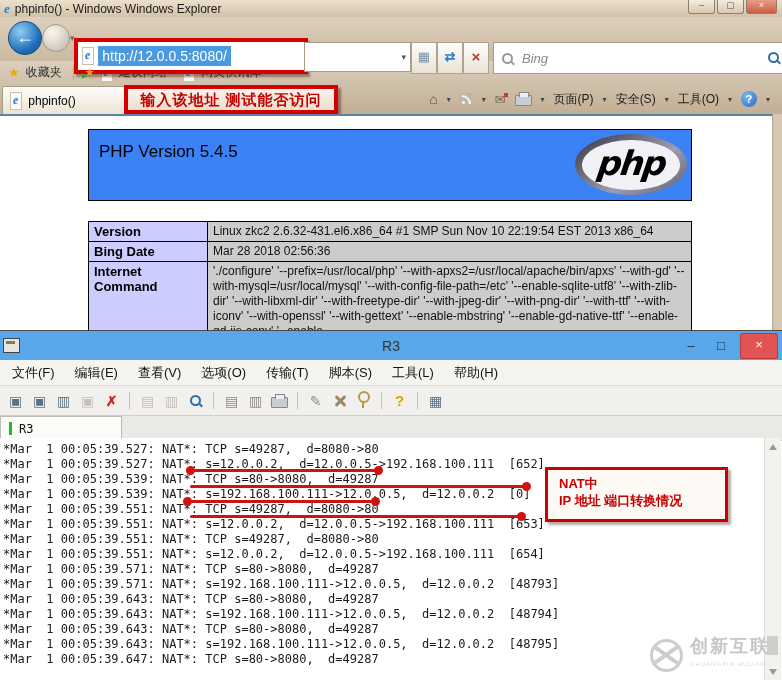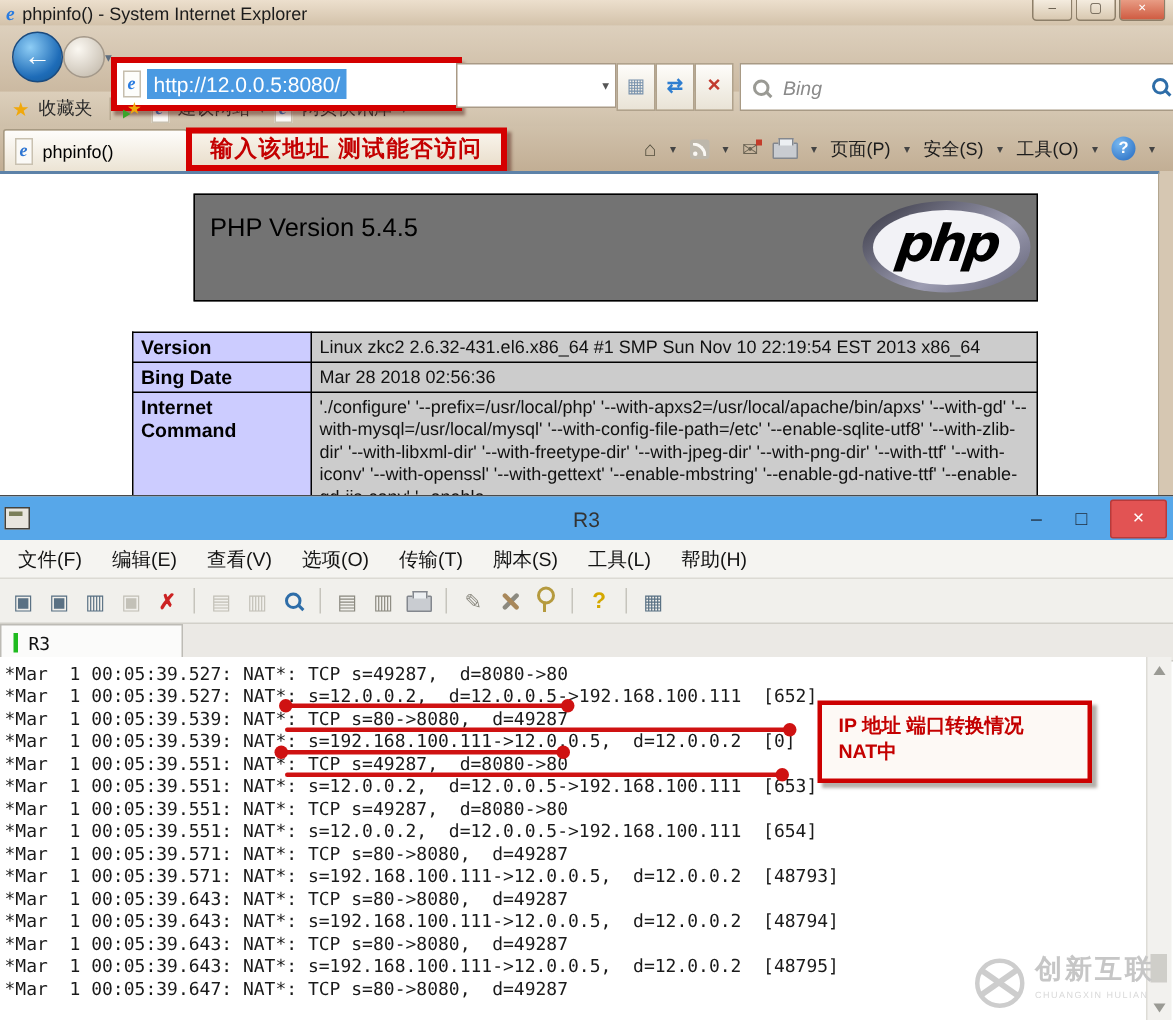--- a/index.html
+++ b/index.html
@@ -181,7 +181,7 @@
 
     <div class="ie-titlebar">
       <span class="ie-logo">e</span>
-      <span>phpinfo() - System Internet Explorer</span>
+      <span>phpinfo() - Windows Windows Explorer</span>
       <span class="ie-winbtns">
         <span class="wbtn">–</span>
         <span class="wbtn">▢</span>

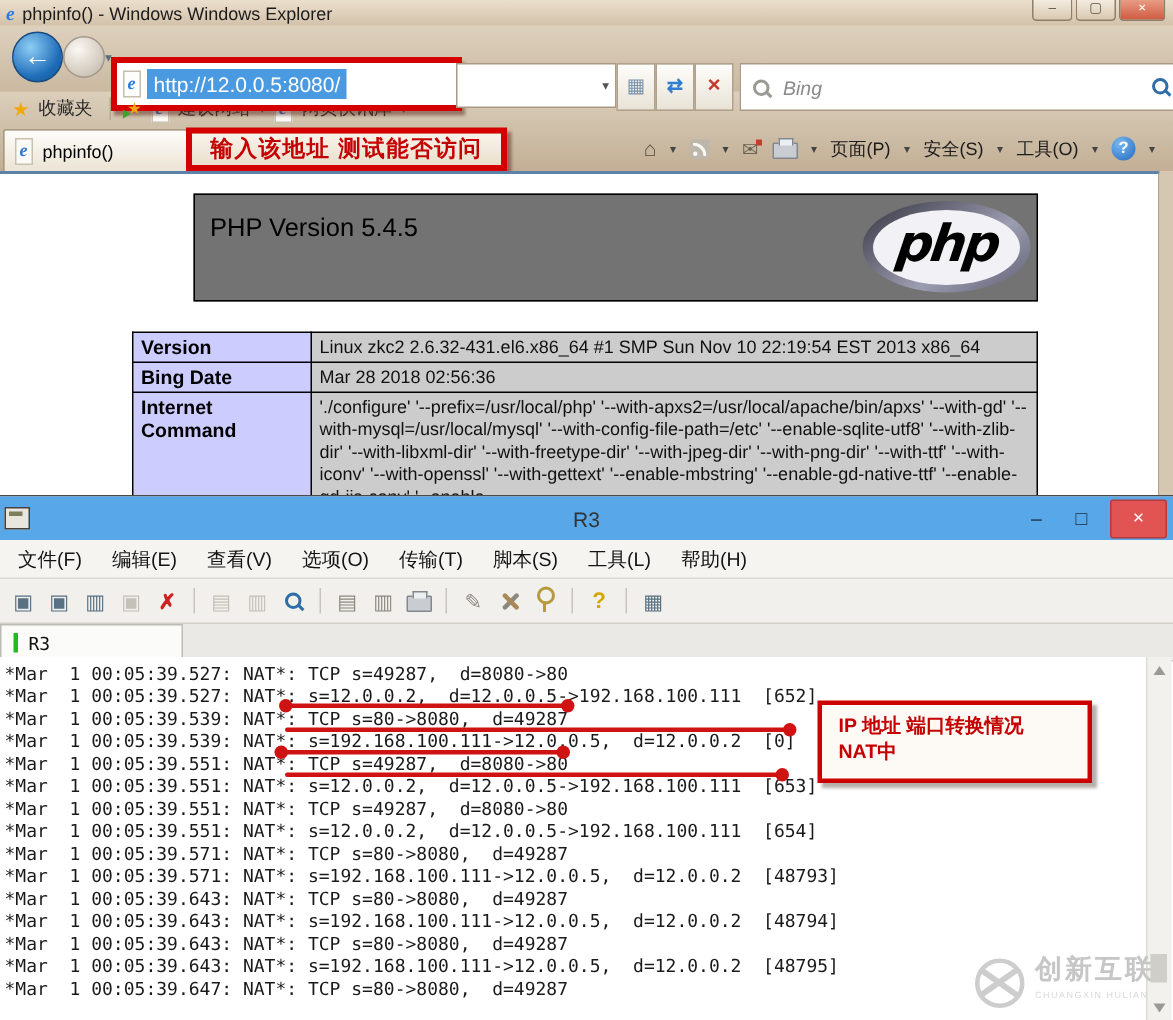--- a/index.html
+++ b/index.html
@@ -92,7 +92,7 @@
   .ie-content { position:absolute; left:0; top:114px; width:772px; height:216px; background:#fff;
                 border-top:2px solid #5d82a8; border-right:1px solid #b3a68f; overflow:hidden; }
   .php-wrap { width:604px; margin:13px 0 0 88px; }
-  .php-header { position:relative; height:70px; background:#737373; border:1px solid #000;margin-left:41px; }
+  .php-header { position:relative; height:70px; background:#3b82f6; border:1px solid #000; }
   .php-title { font-size:17px; color:#000; padding:12px 0 0 10px; }
   .php-logo { position:absolute; right:4px; top:4px; width:112px; height:61px; border-radius:50%;
               background:linear-gradient(145deg,#33333f,#9d9db2 60%,#5e5e72);

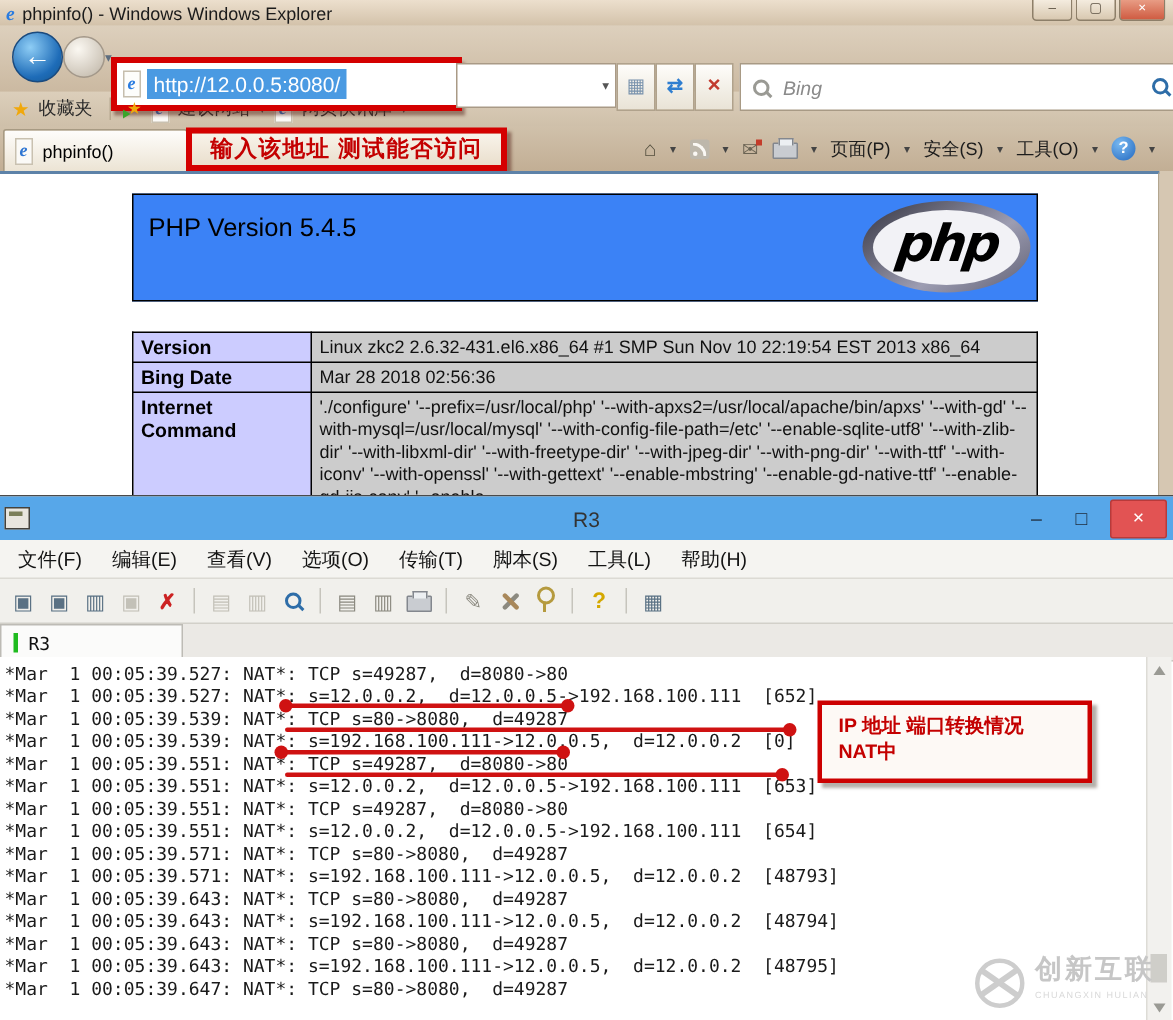--- a/index.html
+++ b/index.html
@@ -384,8 +384,8 @@
   </div>
 
   <div class="anno-nat-box">
+    <div>NAT中</div>
     <div>IP 地址 端口转换情况</div>
-    <div>NAT中</div>
   </div>
 
   <div class="watermark">

